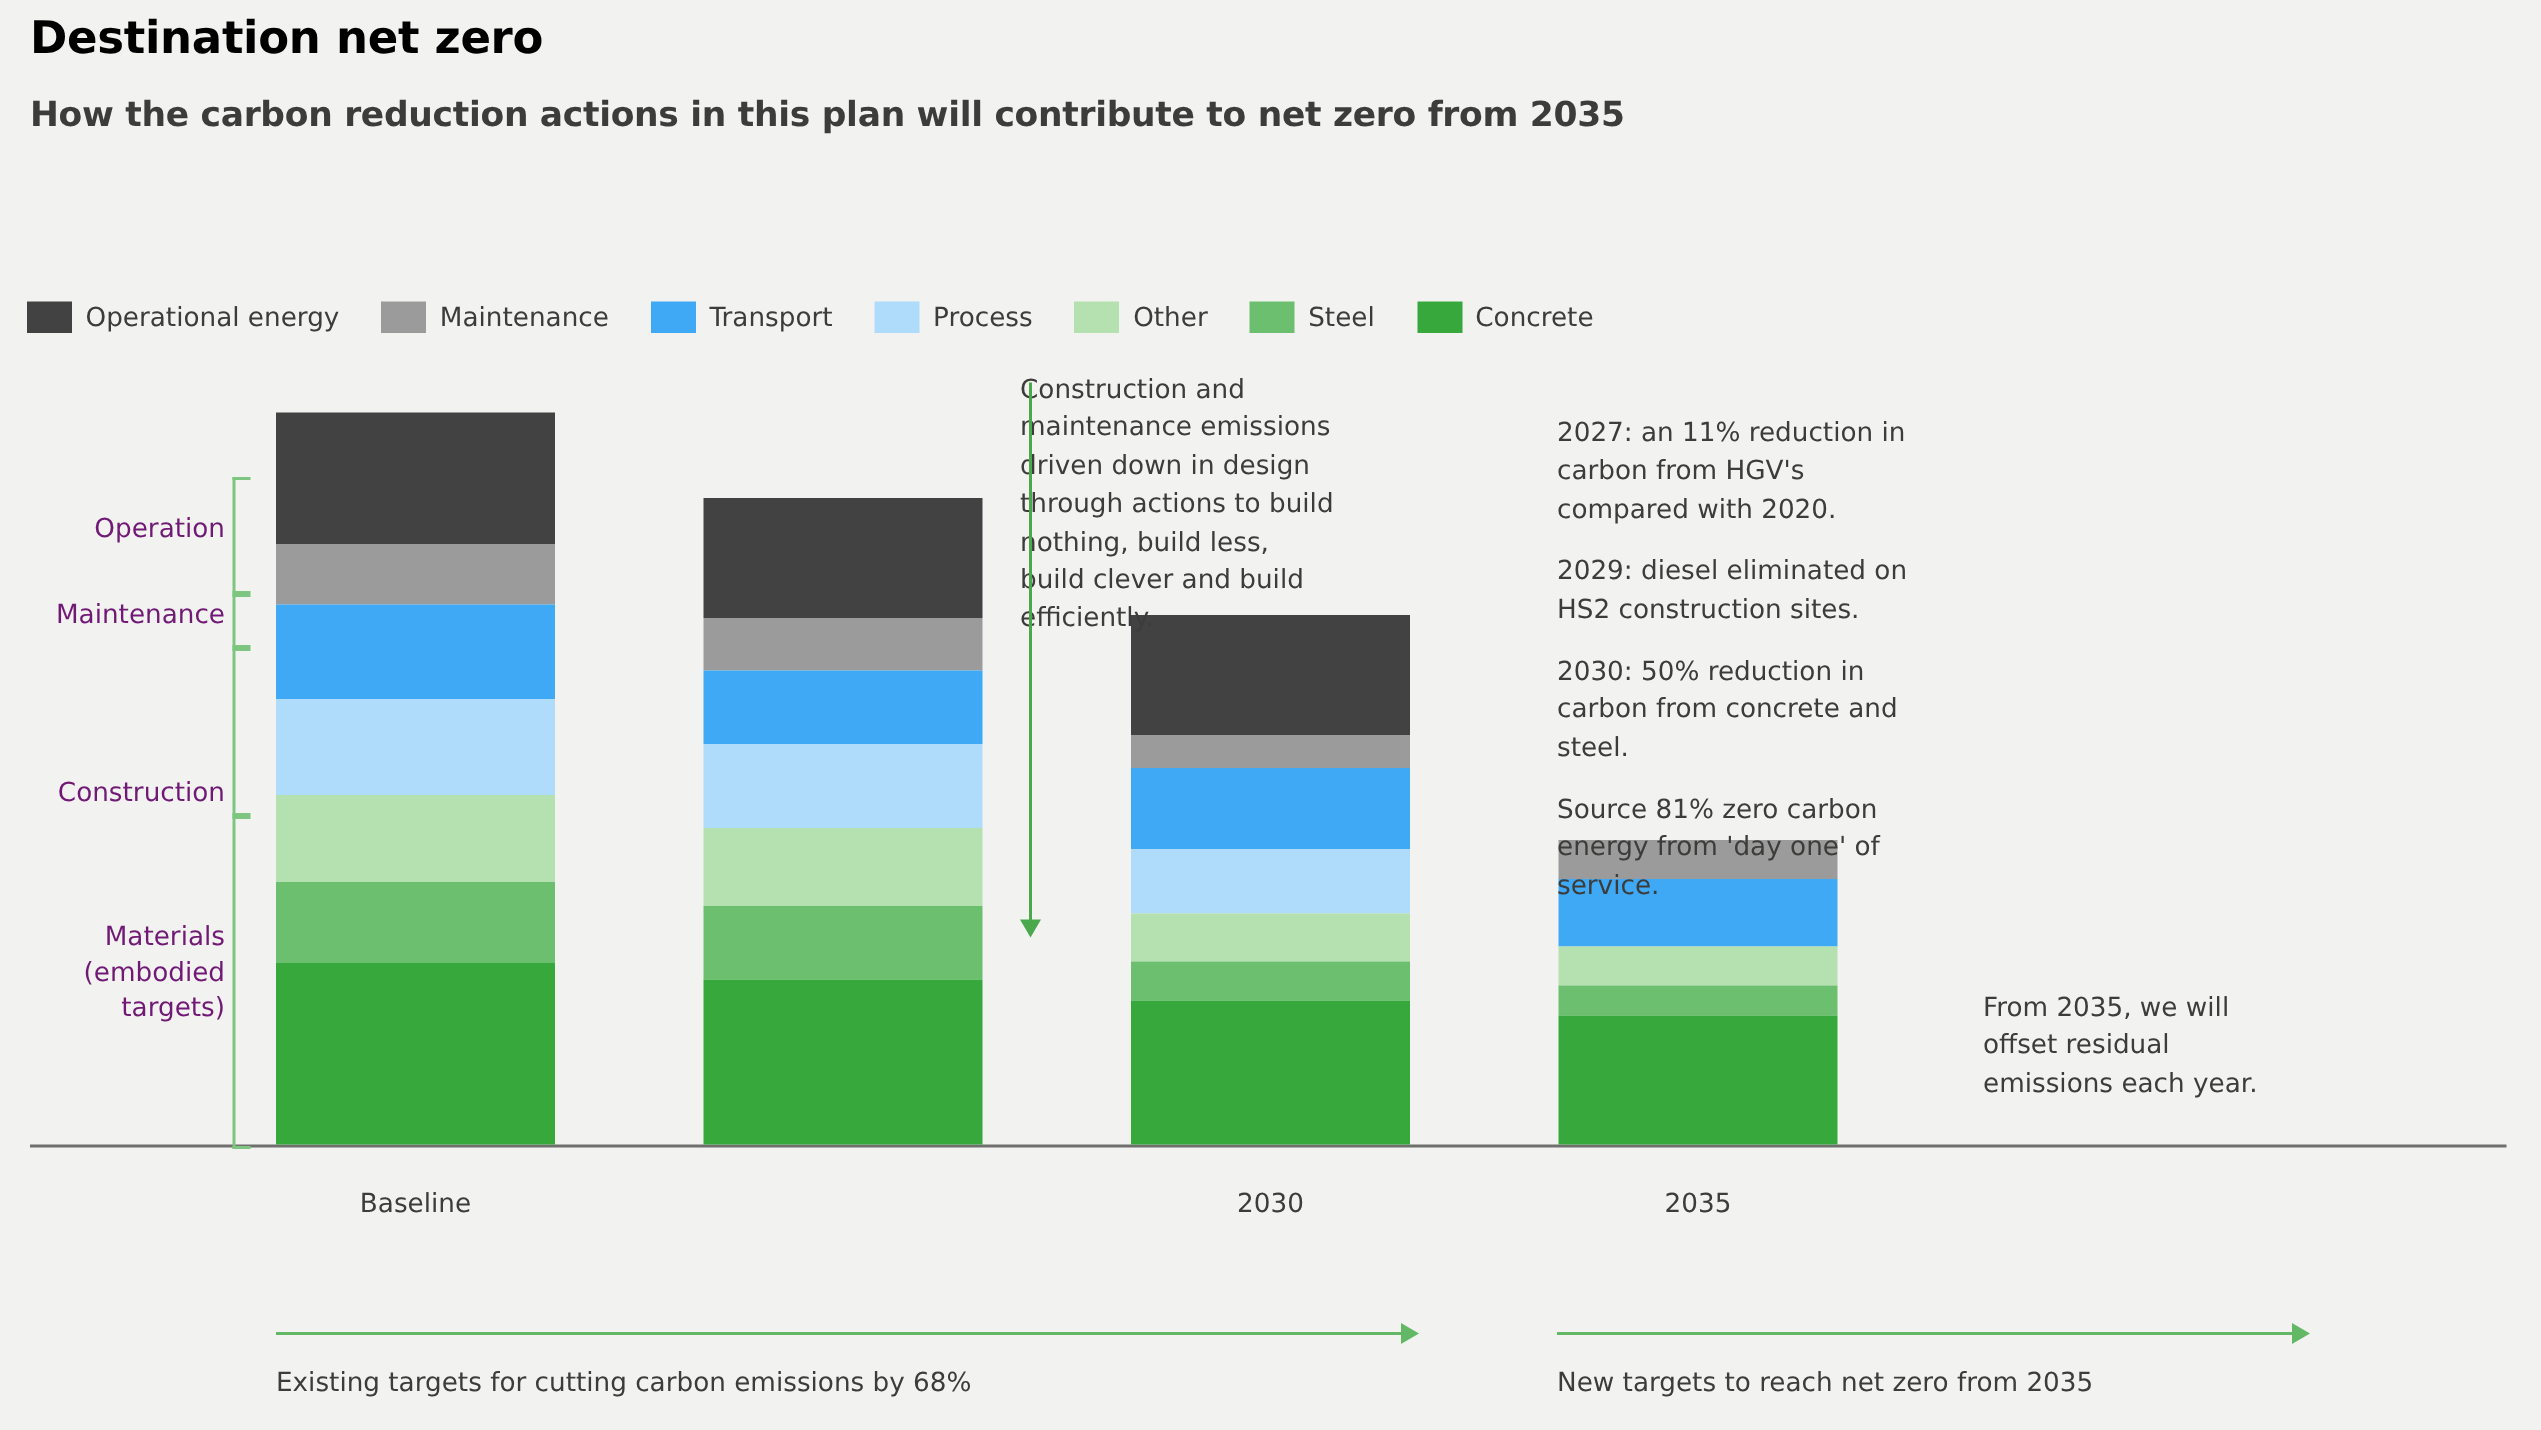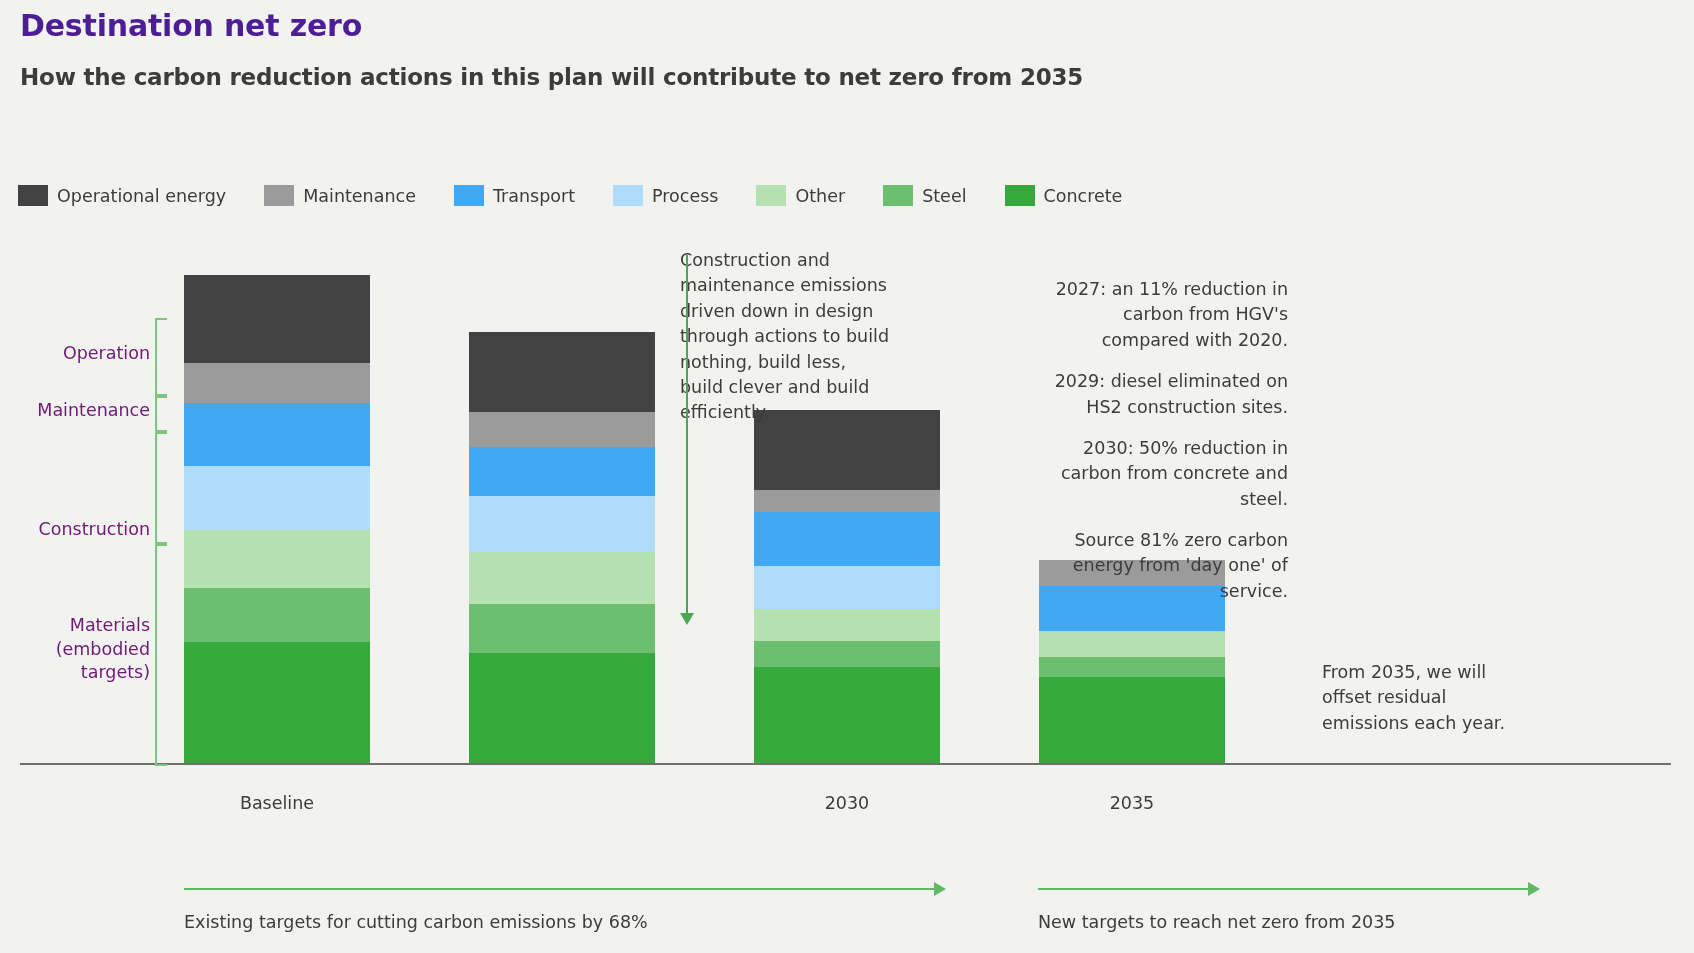--- a/index.html
+++ b/index.html
@@ -27,7 +27,7 @@
     top: 8px;
     font-size: 30px;
     font-weight: bold;
-    color: #4c1d95;
+    color: #000000;
     letter-spacing: -0.2px;
   }
   .subtitle {

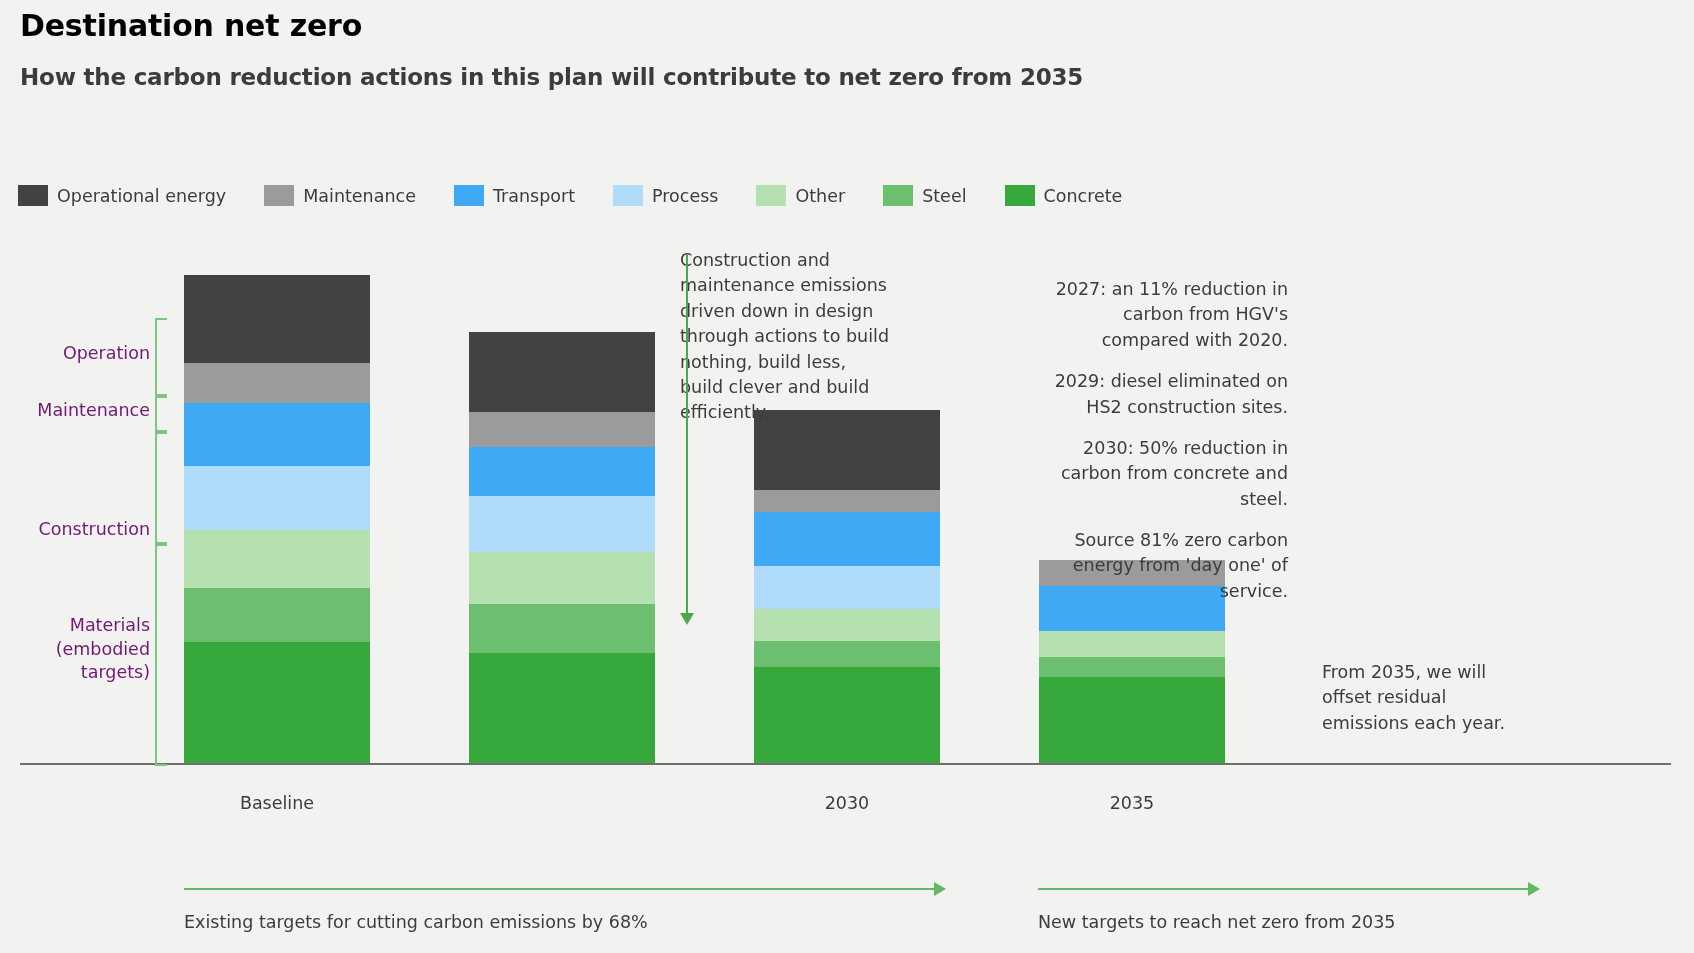--- a/index.html
+++ b/index.html
@@ -43,10 +43,10 @@
   .legend {
     position: absolute;
     left: 18px;
-    top: 185px;
+    top: 201px;
     display: flex;
     align-items: center;
-    gap: 10px;
+    gap: 0px;
   }
   .legend-item {
     display: flex;

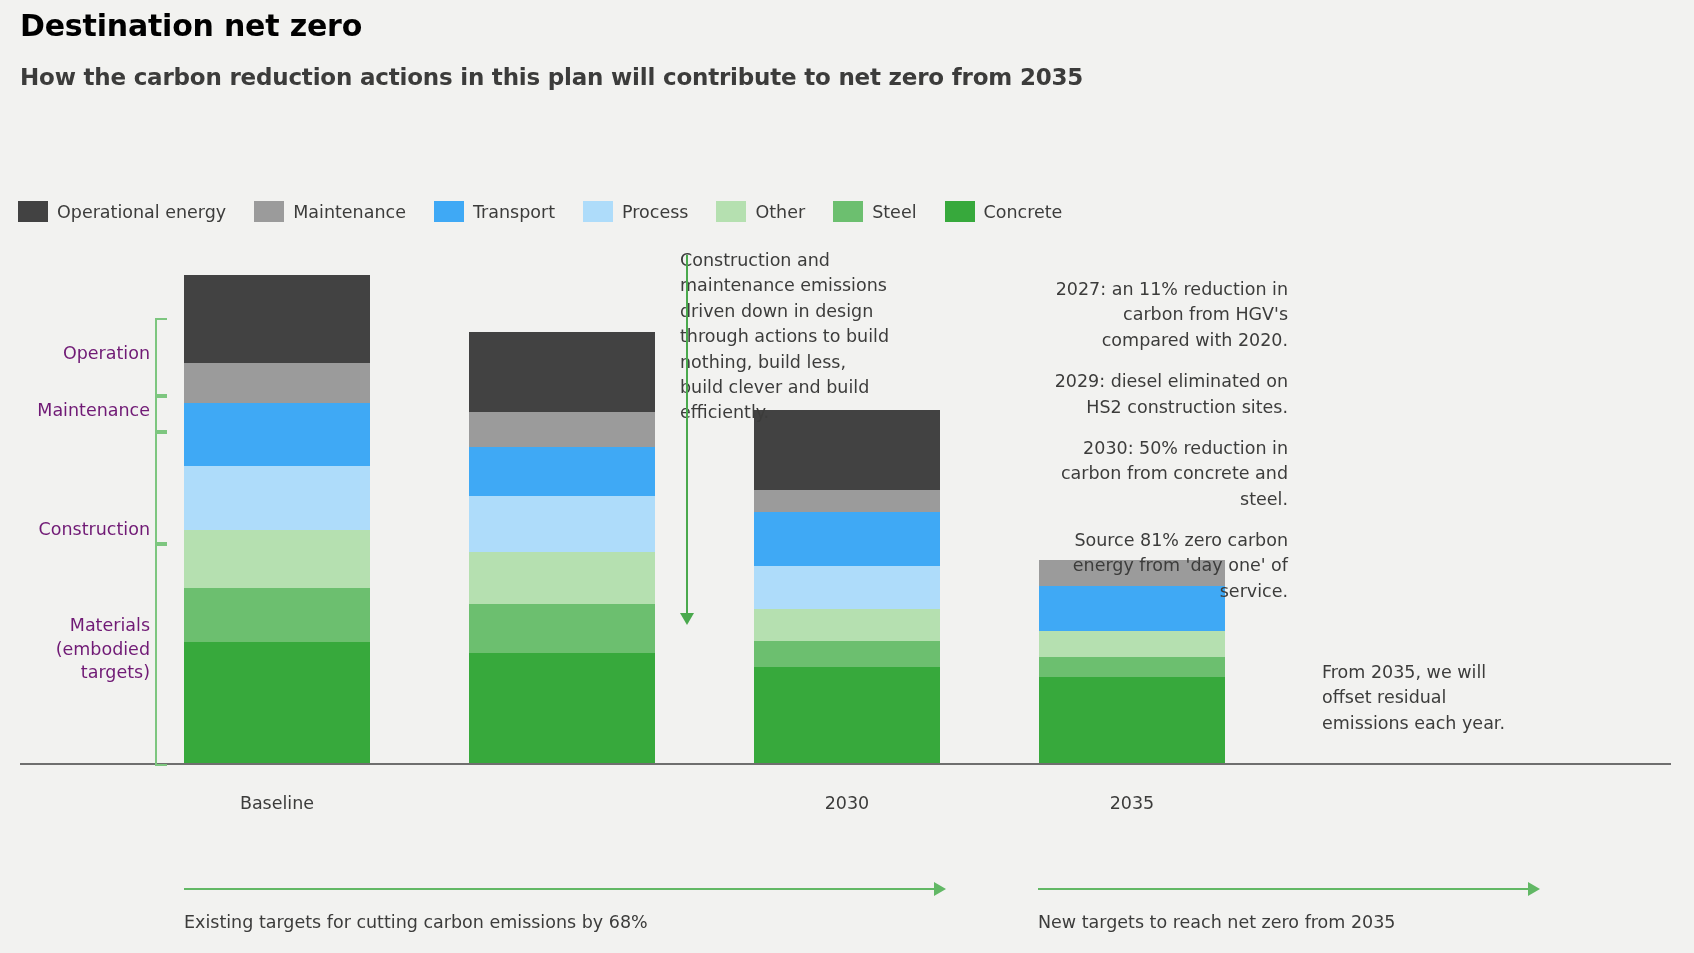--- a/index.html
+++ b/index.html
@@ -283,7 +283,7 @@
     </div>
     <div class="down-arrow"></div>
 
-    <div class="annot" style="left:1038px; top:277px; width:250px;text-align:right;">
+    <div class="annot" style="left:1038px; top:277px; width:250px;">
       <p>2027: an 11% reduction in carbon from HGV's compared with 2020.</p>
       <p>2029: diesel eliminated on HS2 construction sites.</p>
       <p>2030: 50% reduction in carbon from concrete and steel.</p>

